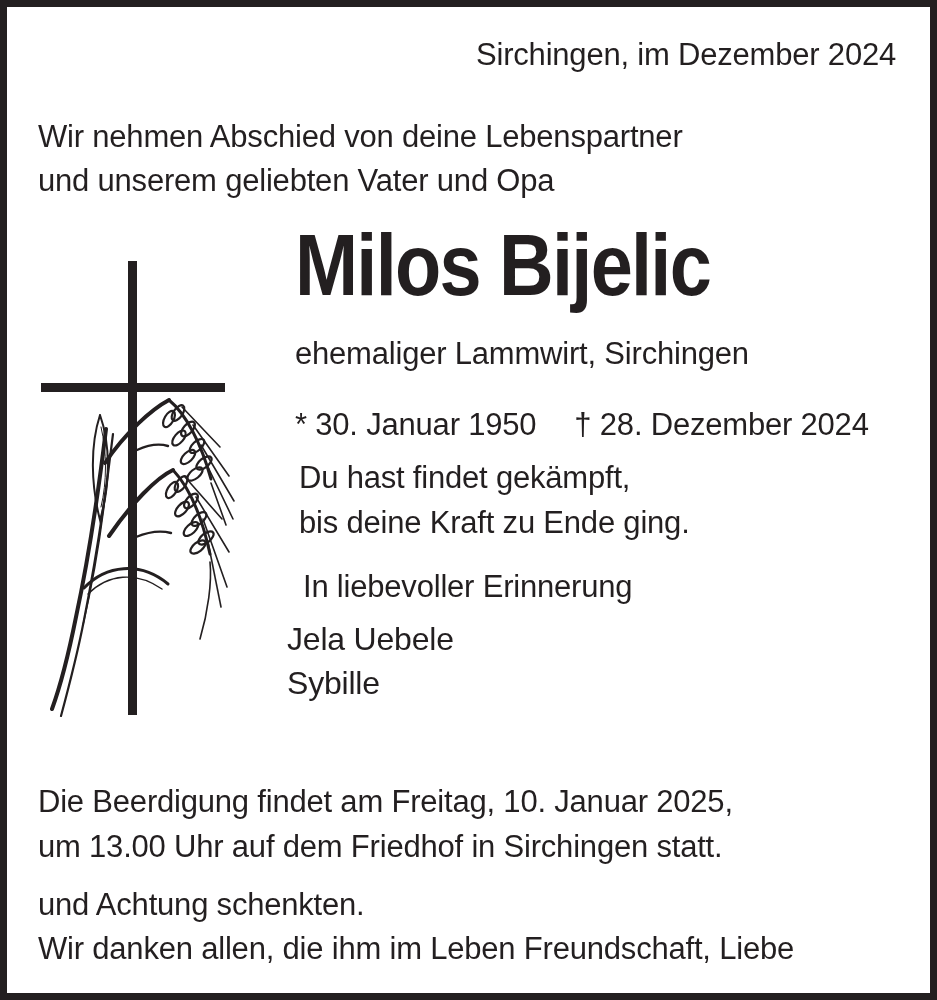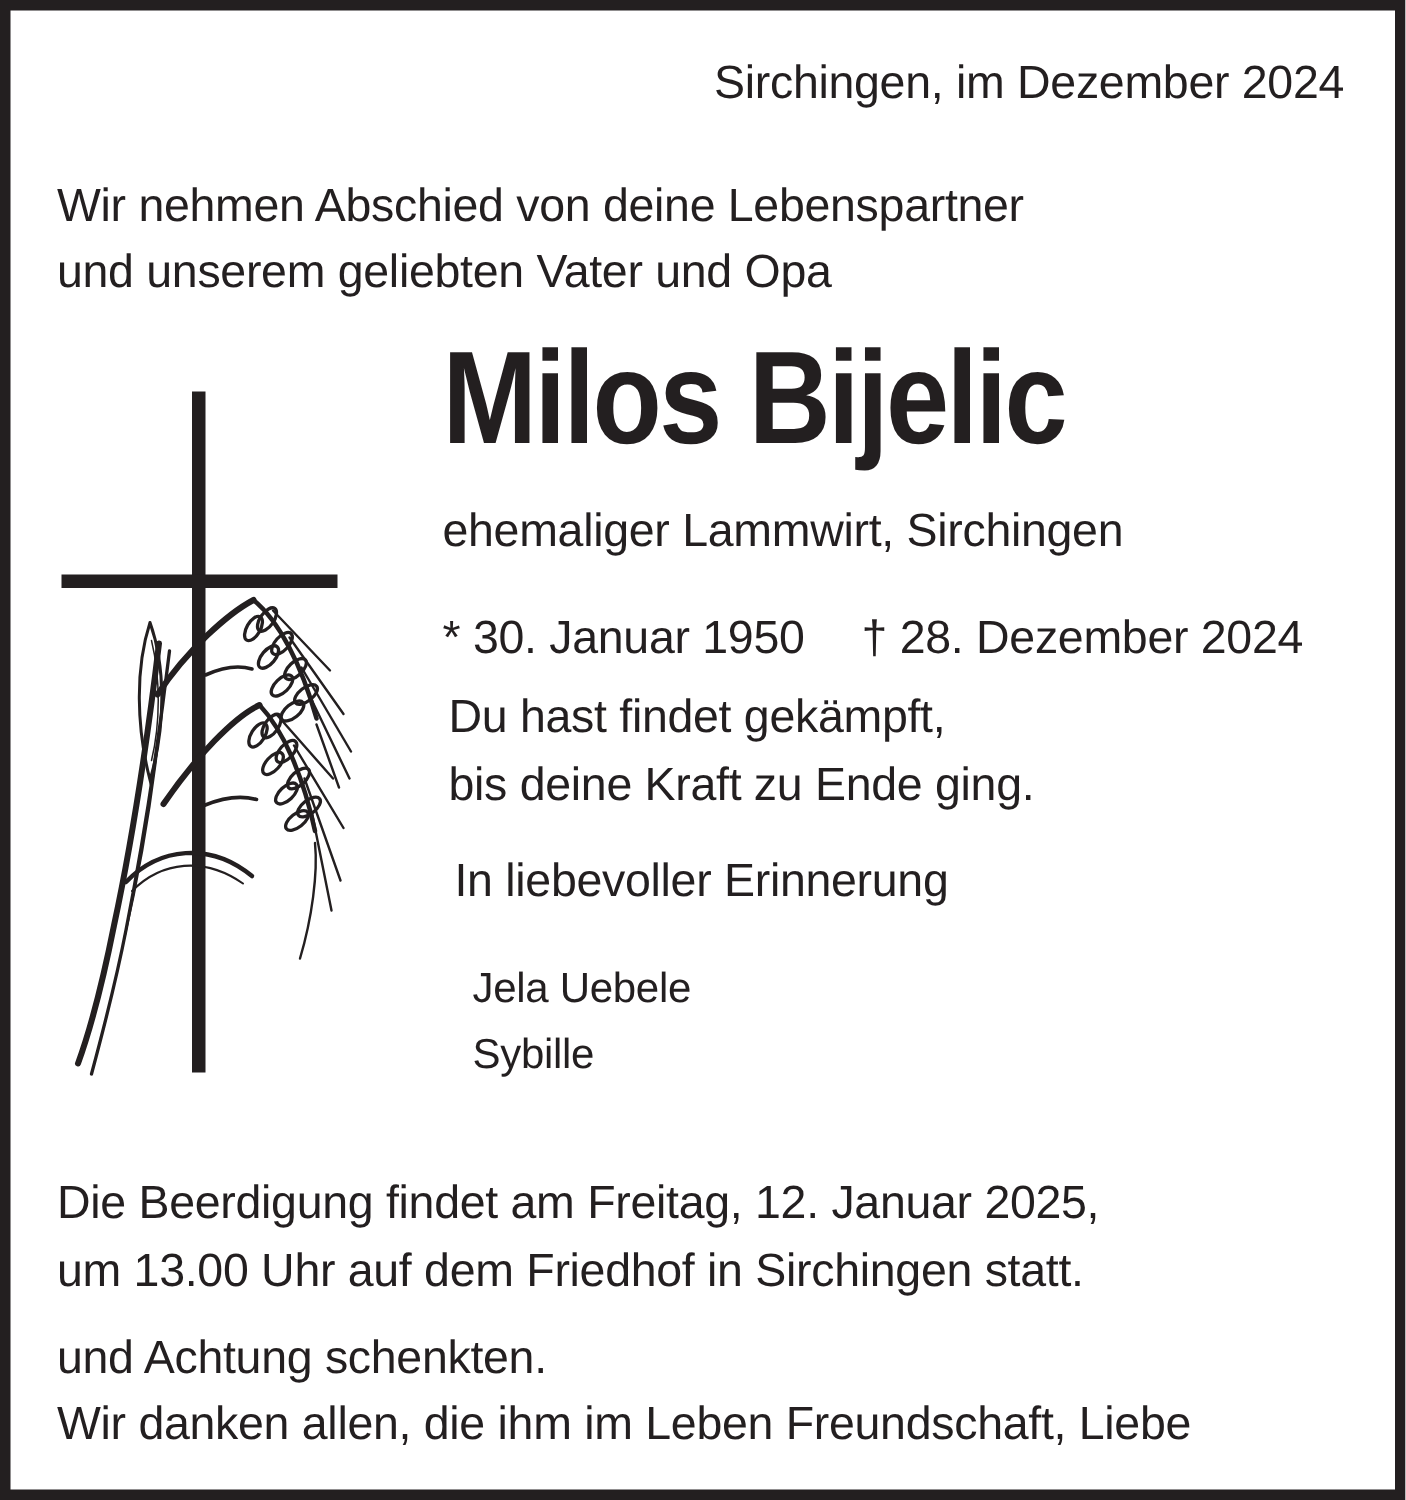--- a/index.html
+++ b/index.html
@@ -73,10 +73,9 @@
   }
   .mourners {
     top: 610px;
-    left: 308px;
-    font-size: 28px;
+    left: 280px;
+    font-size: 32px;
     line-height: 44px;
-    margin-top: 20px;
   }
   .funeral {
     top: 772px;

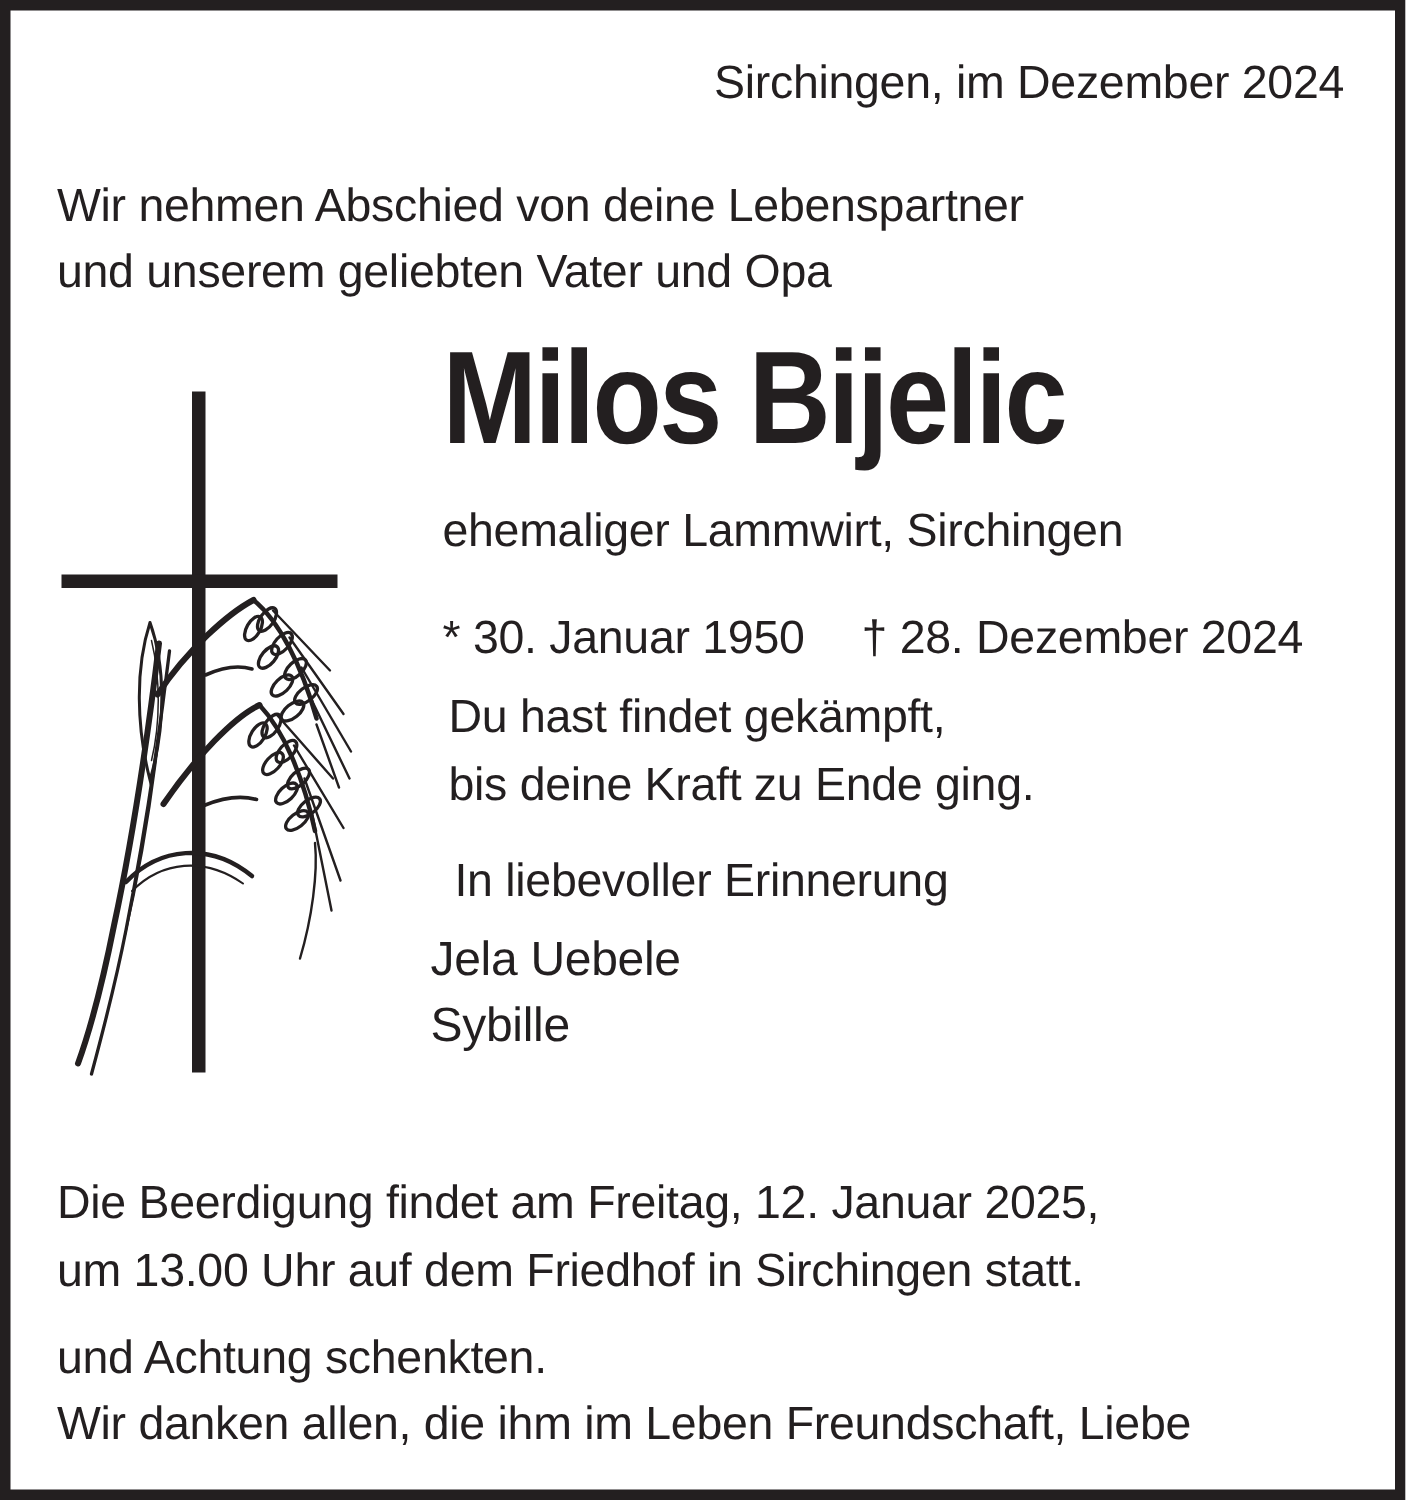--- a/index.html
+++ b/index.html
@@ -199,7 +199,7 @@
   </div>
 
   <div class="txt funeral">
-    <div>Die Beerdigung findet am Freitag, 12. Januar 2025,</div>
+    <div>Die Beerdigung findet am Freitag, 10. Januar 2025,</div>
     <div>um 13.00 Uhr auf dem Friedhof in Sirchingen statt.</div>
   </div>
 

